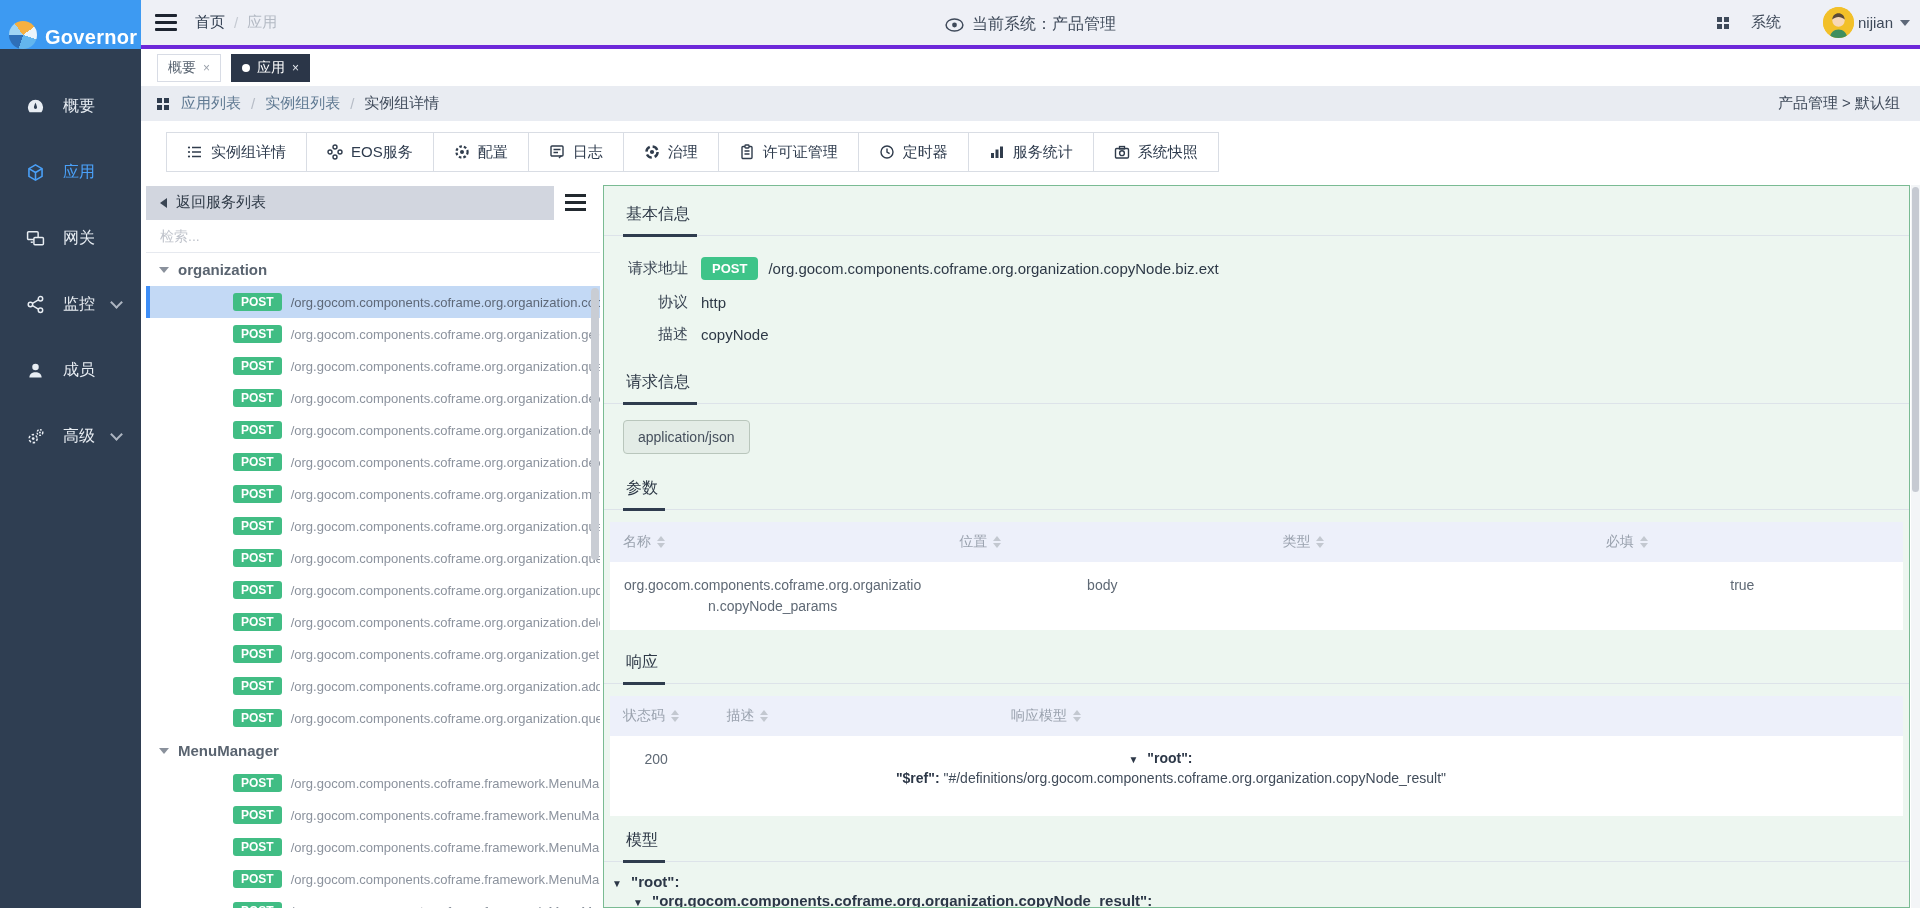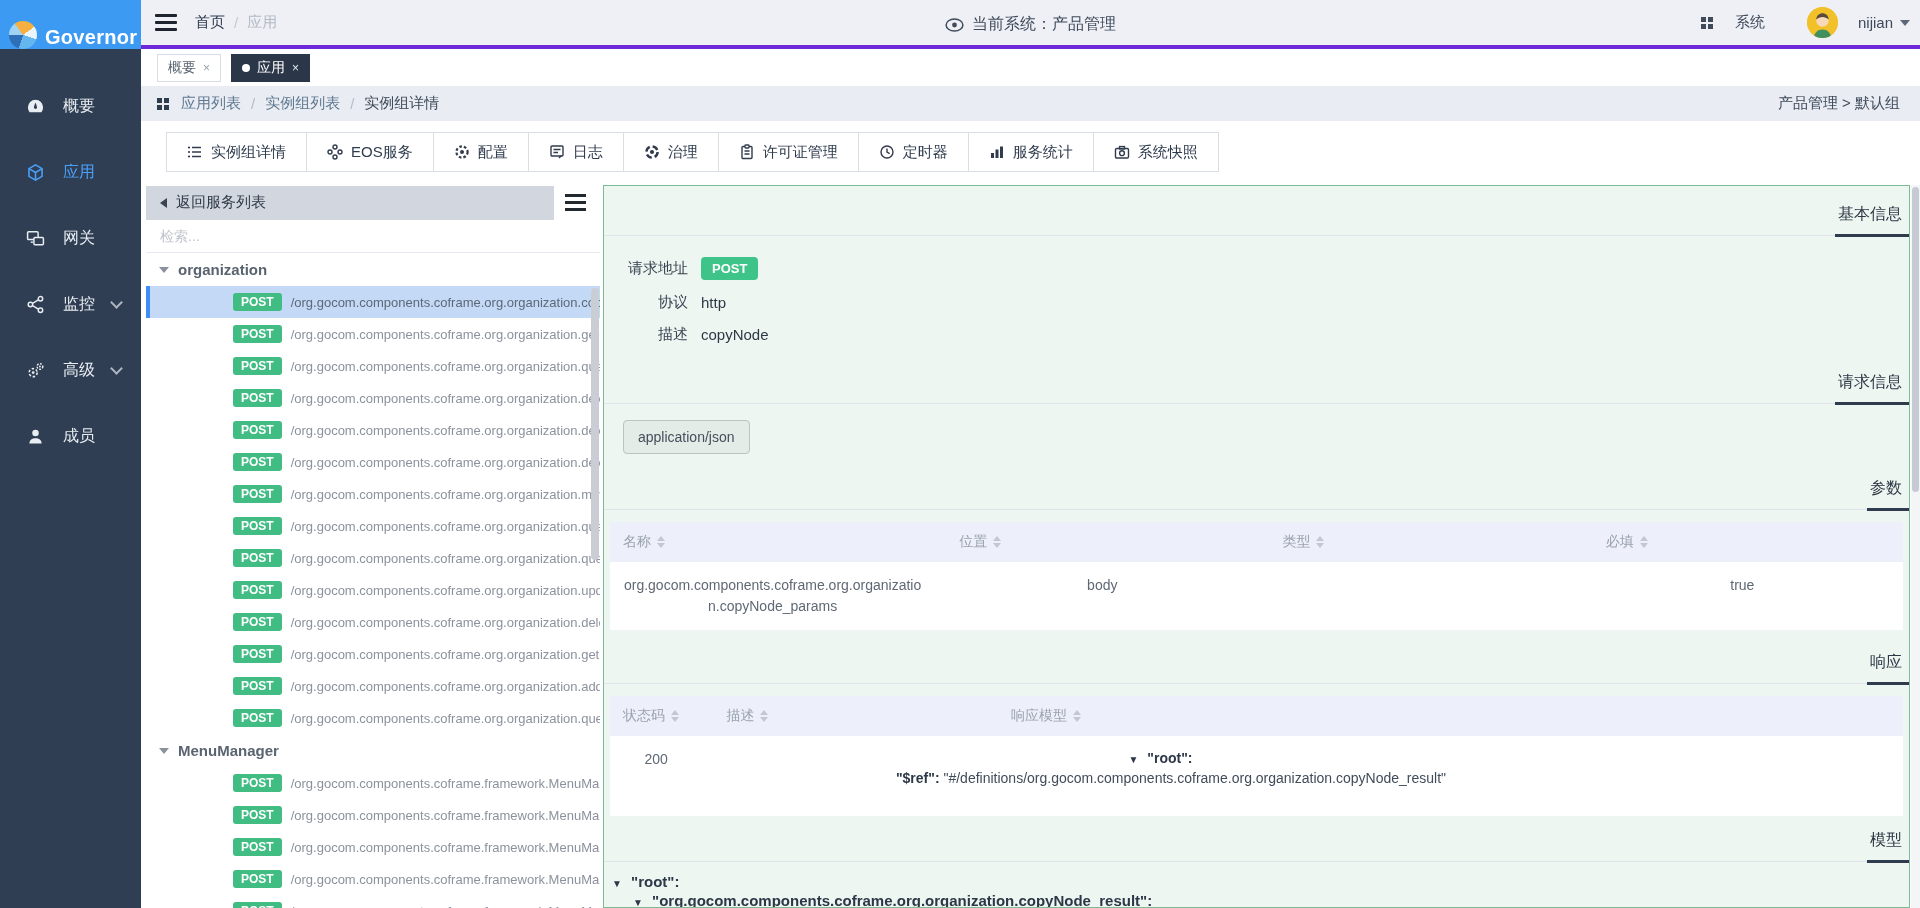--- a/index.html
+++ b/index.html
@@ -29,7 +29,7 @@
   .grid-ico i { background:#3f4a5a; display:block; }
   .sys-entry { display:flex; align-items:center; gap:22px; font-size:15px; color:#3f4a5a; cursor:pointer; }
   .avatar { width:31px; height:31px; border-radius:50%; margin-left:42px; flex:none; overflow:hidden; background:#f2c029; }
-  .user-name { margin-left:20px; font-size:15px; color:#3f4a5a; }
+  .user-name { margin-left:4px; font-size:15px; color:#3f4a5a; }
   .caret-down { width:0; height:0; border-left:5px solid transparent; border-right:5px solid transparent;
     border-top:6px solid #5d6878; margin-left:7px; }
   

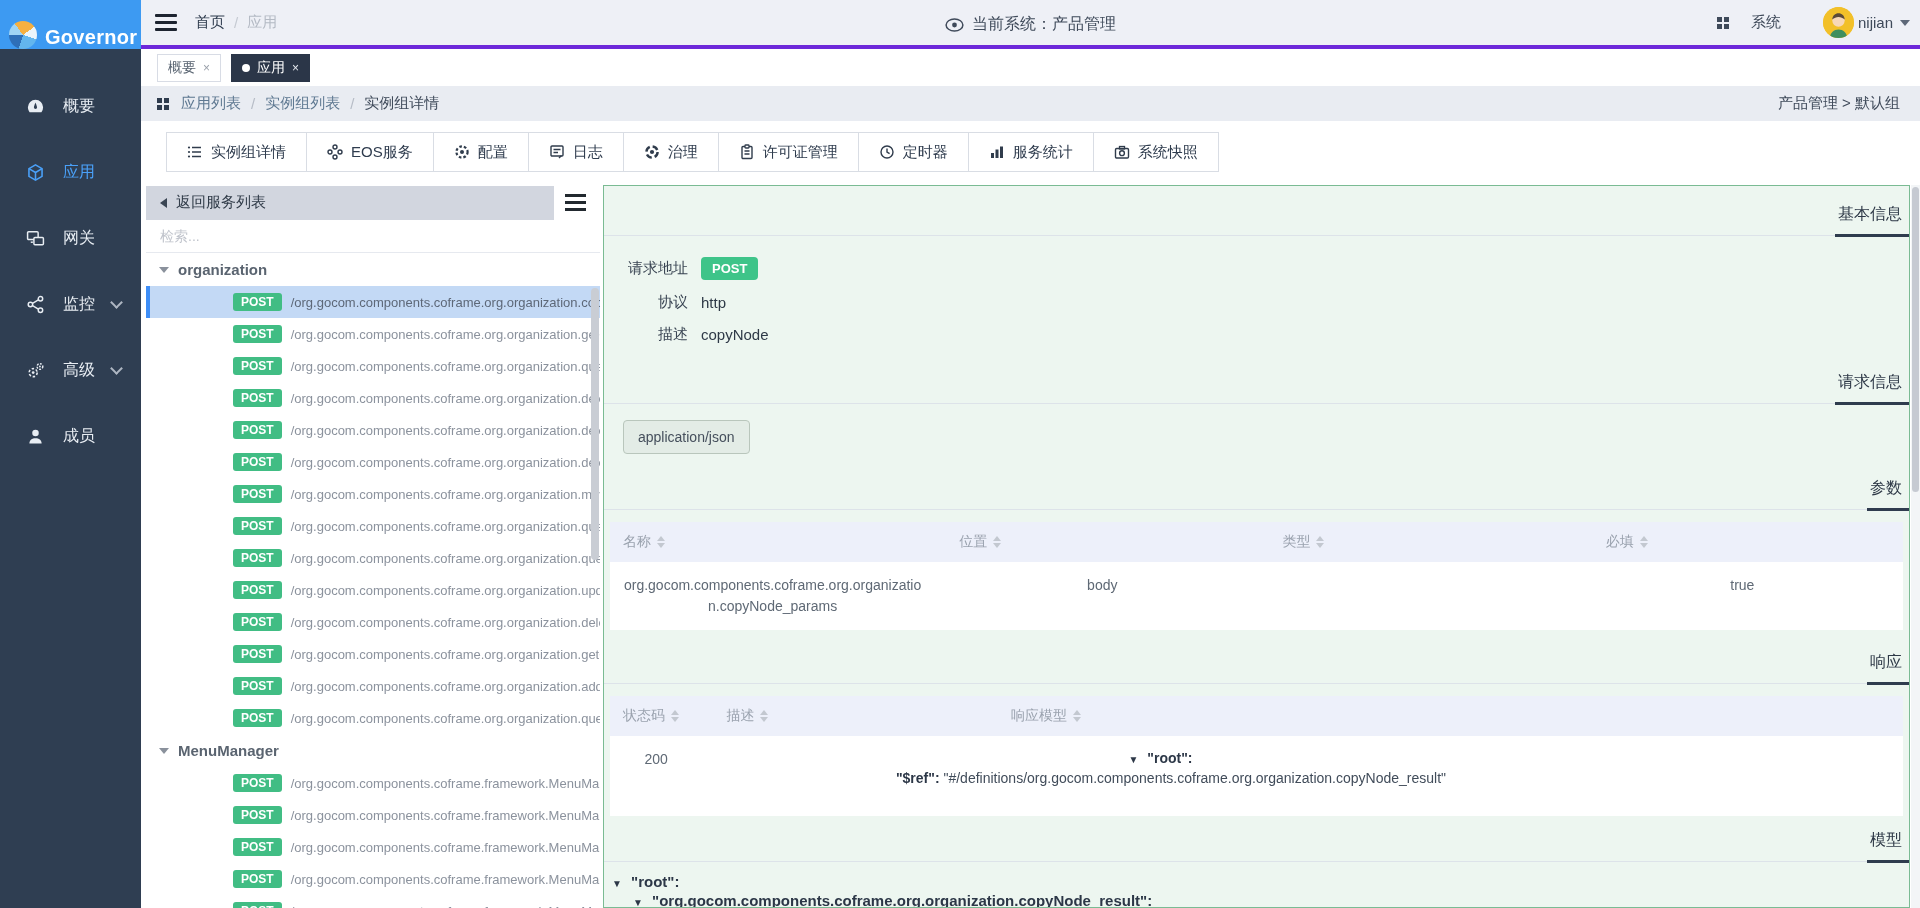--- a/index.html
+++ b/index.html
@@ -89,7 +89,7 @@
   
   .detail-panel { flex:1; margin-left:3px; margin-right:10px; background:#edf6f0;
     border:1px solid #7abb93; overflow:hidden; position:relative; padding-top:18px; }
-  .sec-head { padding-left:19px; border-bottom:1px solid #dde3e9;text-align:right; }
+  .sec-head { padding-left:19px; border-bottom:1px solid #dde3e9; }
   .sec-title { display:inline-block; padding:0 7px 9px 3px; margin-bottom:-2px;
     border-bottom:3px solid #2f3c4e; font-size:16px; color:#2e3947; }
   .kv { display:flex; align-items:center; margin-top:13px; }

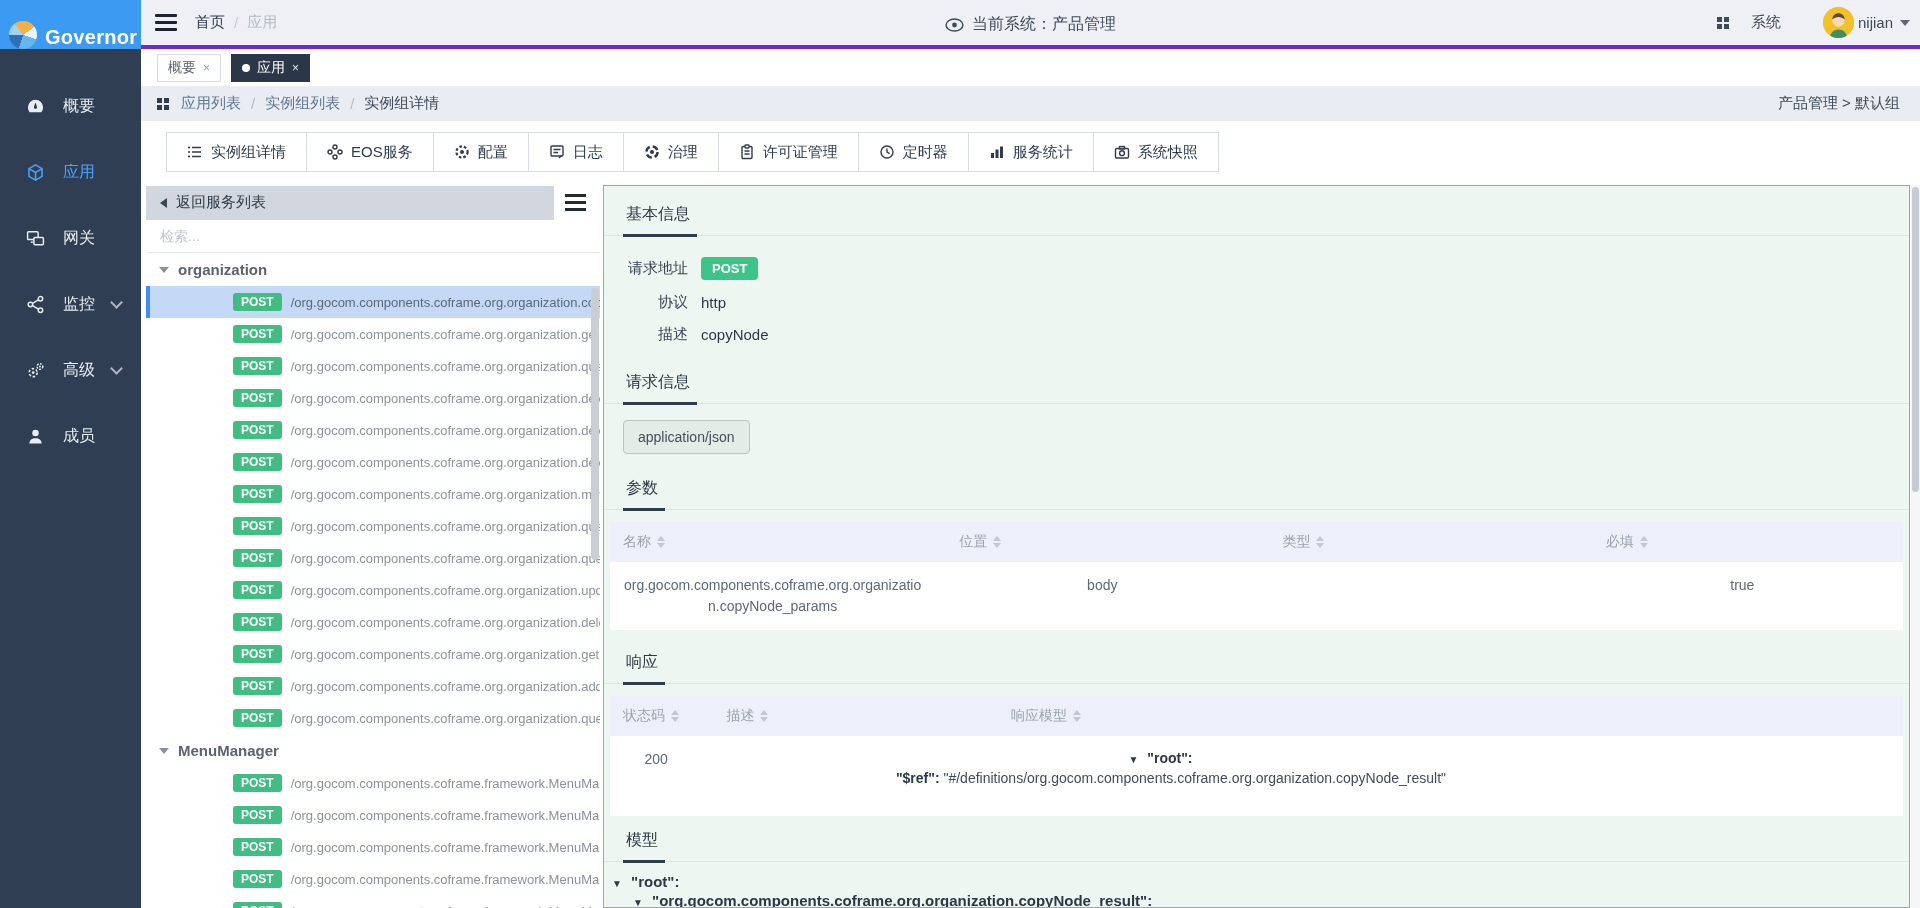--- a/index.html
+++ b/index.html
@@ -443,6 +443,7 @@
         <span class="kv-label">请求地址</span>
         <span class="kv-value">
           <span class="badge-lg">POST</span>
+          <span>/org.gocom.components.coframe.org.organization.copyNode.biz.ext</span>
         </span>
       </div>
       <div class="kv">

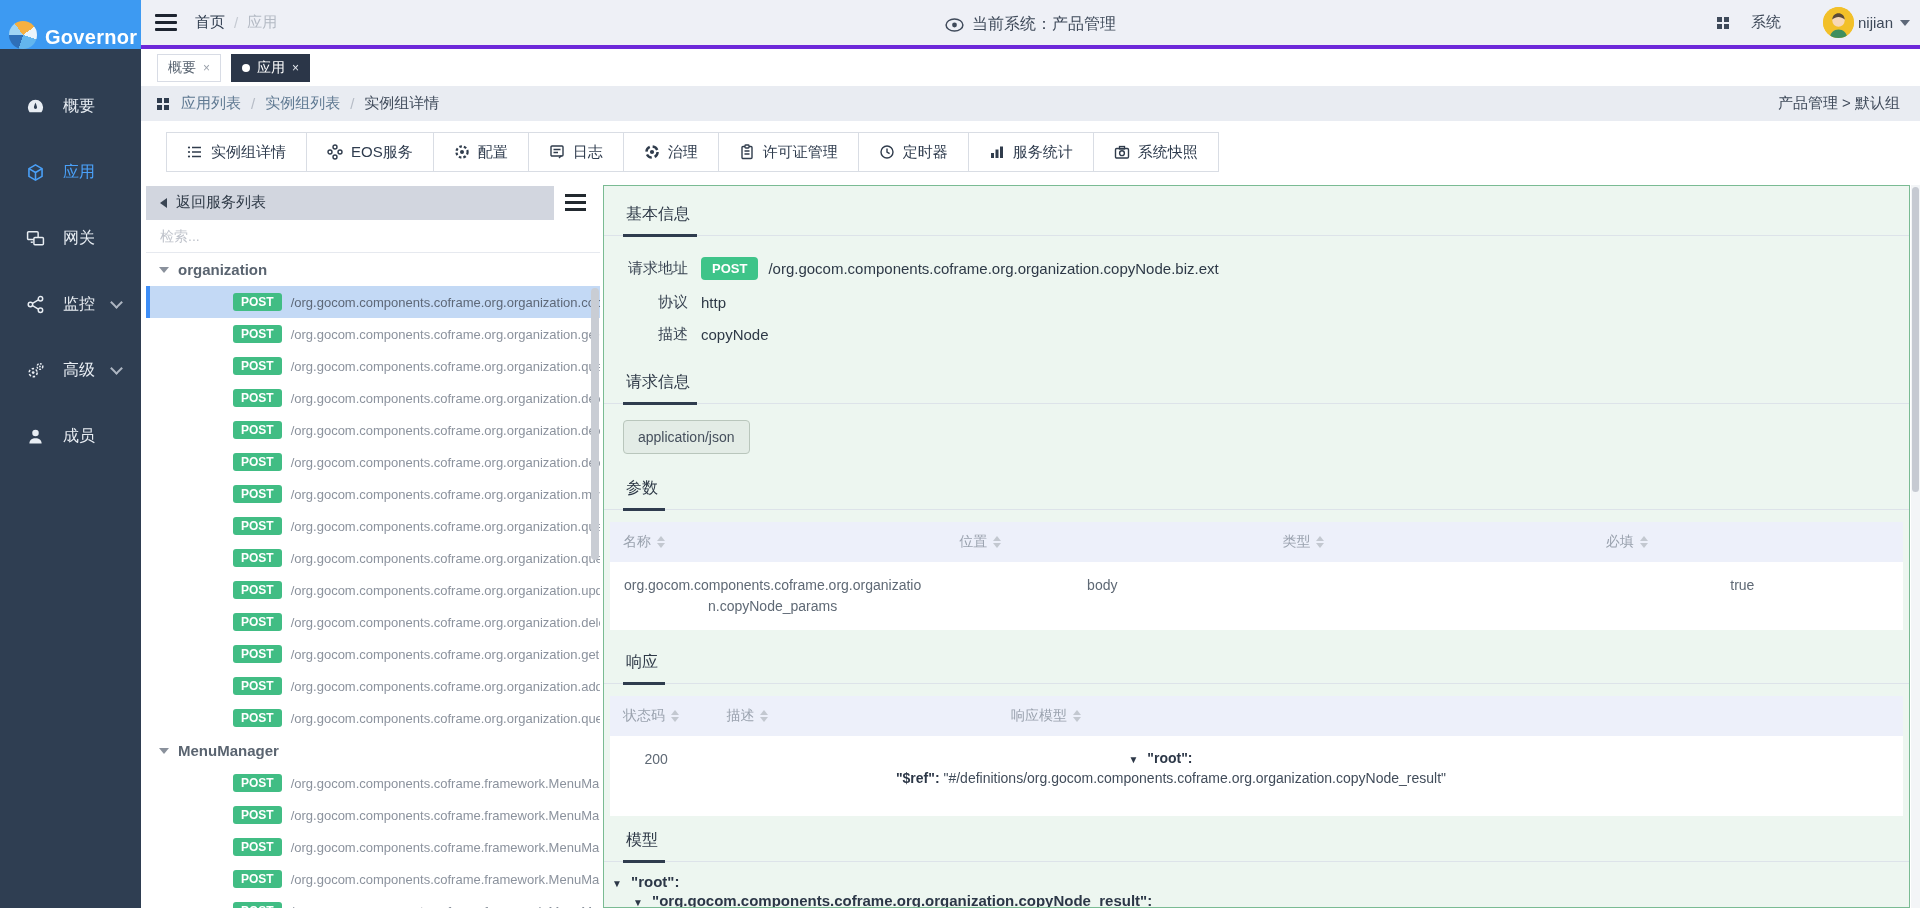--- a/index.html
+++ b/index.html
@@ -206,6 +206,13 @@
   </div>
   <div class="side-item">
     <svg width="19" height="19" viewBox="0 0 18 18">
+      <circle cx="9" cy="5.6" r="3.1" fill="#e8edf3"></circle>
+      <path d="M3.2 15.6c0-3.2 2.6-5 5.8-5s5.8 1.8 5.8 5z" fill="#e8edf3"></path>
+    </svg>
+    <span>成员</span>
+  </div>
+  <div class="side-item">
+    <svg width="19" height="19" viewBox="0 0 18 18">
       <circle cx="6.8" cy="11" r="3.8" fill="none" stroke="#e8edf3" stroke-width="1.5" stroke-dasharray="2.3 1.7"></circle>
       <circle cx="6.8" cy="11" r="1.3" fill="#e8edf3"></circle>
       <circle cx="13.2" cy="5.2" r="2.7" fill="none" stroke="#e8edf3" stroke-width="1.4" stroke-dasharray="1.8 1.3"></circle>
@@ -213,13 +220,6 @@
     </svg>
     <span>高级</span>
     <span class="side-chev"></span>
-  </div>
-  <div class="side-item">
-    <svg width="19" height="19" viewBox="0 0 18 18">
-      <circle cx="9" cy="5.6" r="3.1" fill="#e8edf3"></circle>
-      <path d="M3.2 15.6c0-3.2 2.6-5 5.8-5s5.8 1.8 5.8 5z" fill="#e8edf3"></path>
-    </svg>
-    <span>成员</span>
   </div>
 </div>
 

